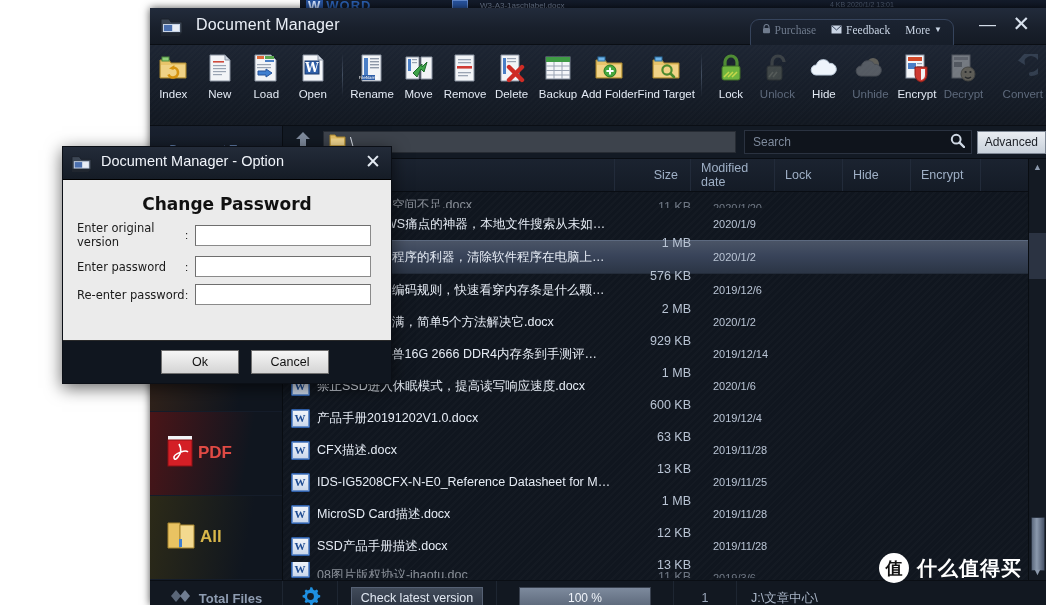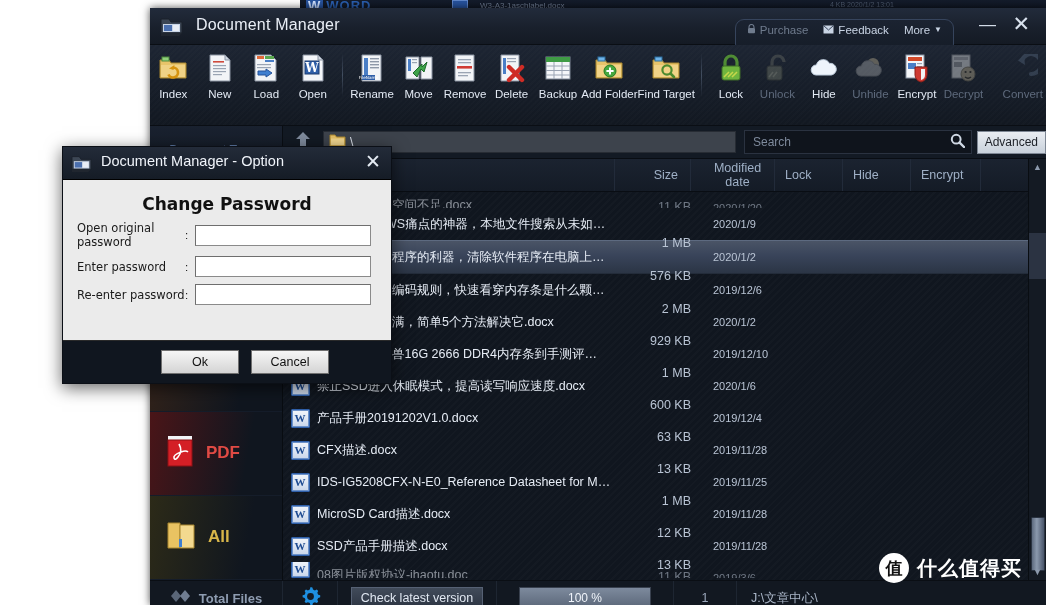--- a/index.html
+++ b/index.html
@@ -58,7 +58,7 @@
     position:absolute;right:92px;top:11px;height:17px;
     border:1px solid #36445c;border-radius:9px;
     background:linear-gradient(180deg,#1b2331 0%,#151c27 100%);
-    padding:1px 11px 14px 11px;display:flex;align-items:center;gap:15px;
+    padding:1px 11px 14px 11px;display:flex;align-items:center;gap:15px;font-family:Liberation Serif, serif;
   }
   #pill .pitem{font-size:11.5px;color:#c9d4e4;display:flex;align-items:center;gap:4px;cursor:default;}
   #pill .pitem.dim{color:#6f7b8d;}

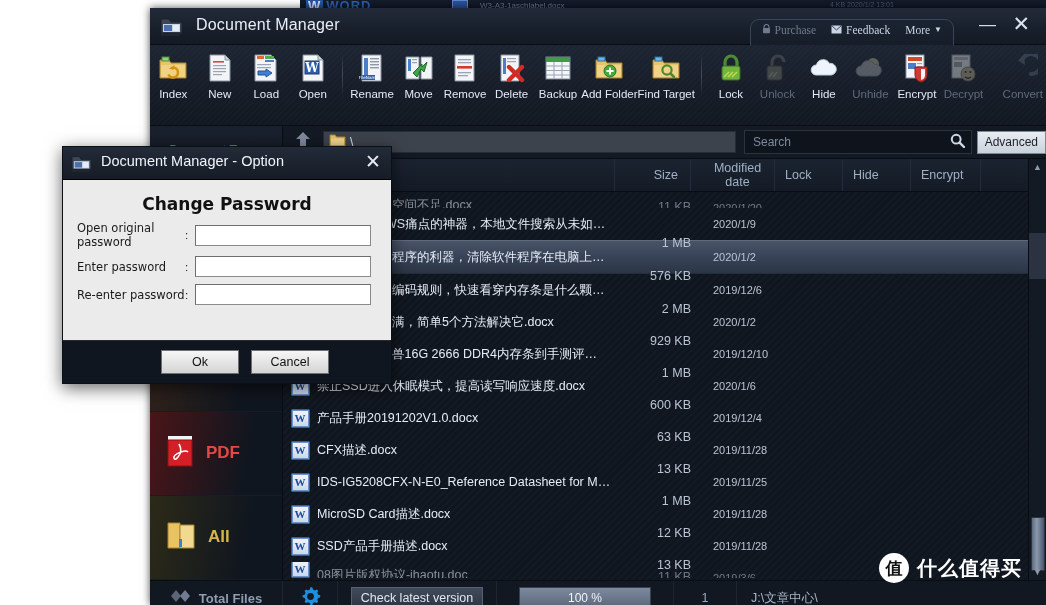--- a/index.html
+++ b/index.html
@@ -150,7 +150,7 @@
   }
   .c-name{width:332px;}
   .c-size{width:76px;justify-content:flex-end;padding-right:12px;}
-  .c-date{width:84px;text-align:center;}
+  .c-date{width:84px;}
   .c-lock{width:68px;}
   .c-hide{width:68px;}
   .c-enc{width:70px;}

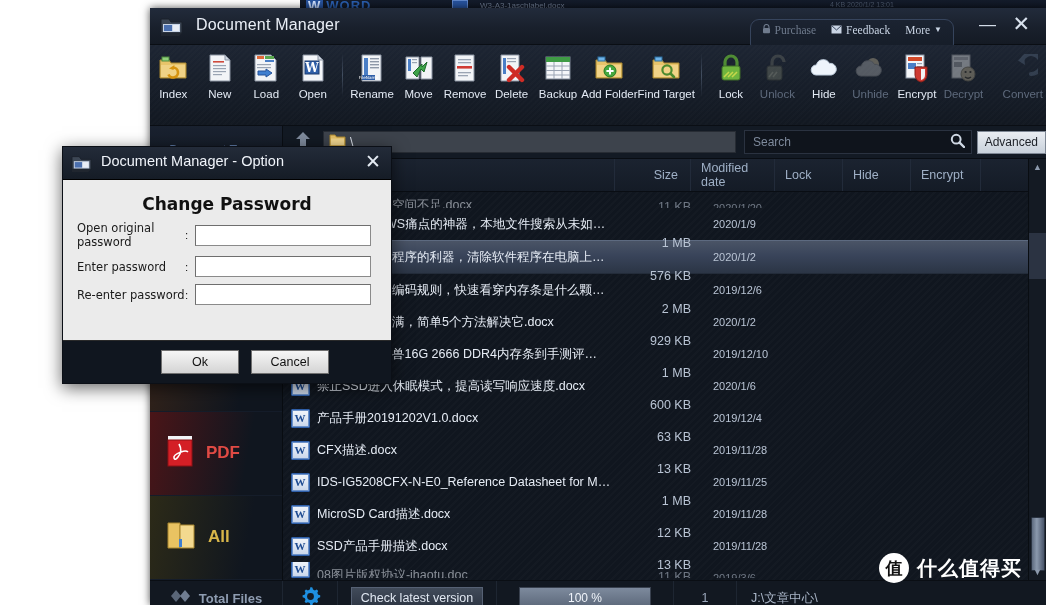--- a/index.html
+++ b/index.html
@@ -863,7 +863,7 @@
     <div id="dlg-h">Change Password</div>
 
     <div class="frow">
-      <span class="flab">Open original password</span>
+      <span class="flab">Enter original version</span>
       <span class="fcol">:</span>
       <span class="finput">
         <input type="password" placeholder="" style="">

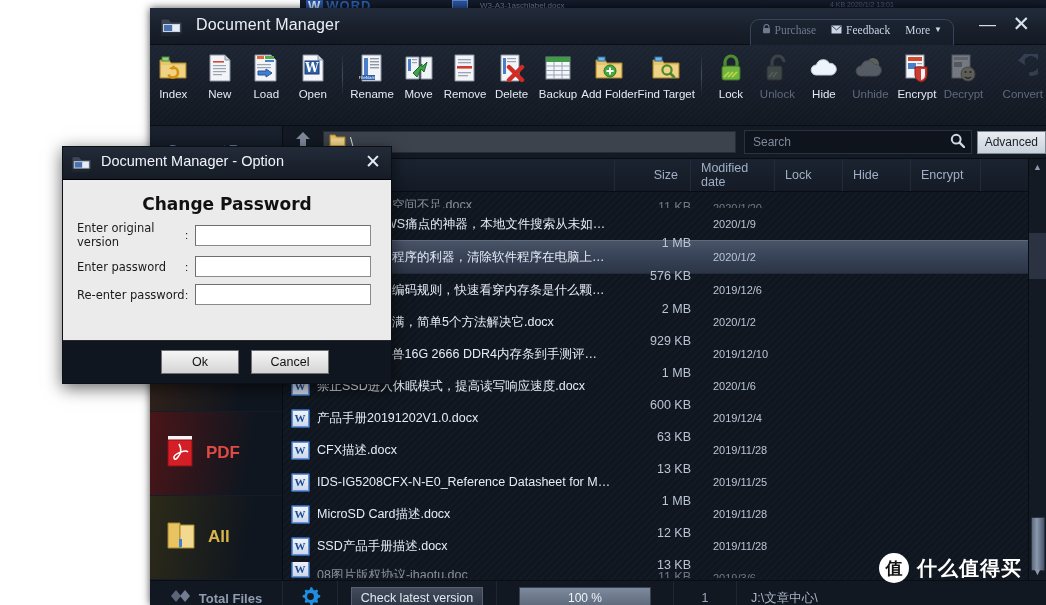--- a/index.html
+++ b/index.html
@@ -734,7 +734,7 @@
             </span>
             <span class="nm">真香神条，酷兽16G 2666 DDR4内存条到手测评…</span>
             <span class="sz">1 MB</span>
-            <span class="dt">2019/12/10</span>
+            <span class="dt">2019/12/14</span>
           </div>
           <div class="row">
             <span class="ic">

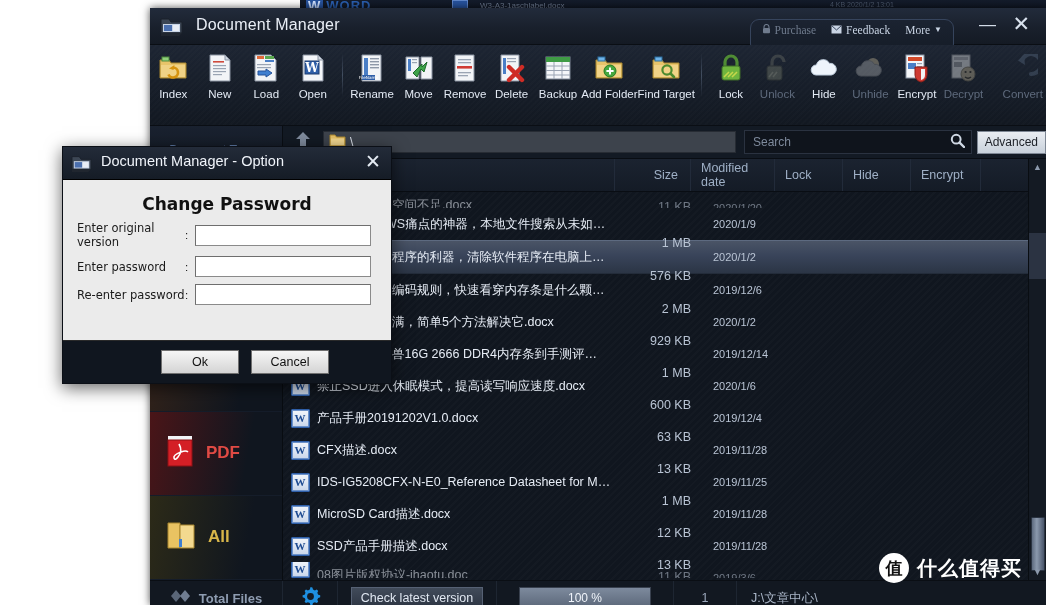--- a/index.html
+++ b/index.html
@@ -127,7 +127,7 @@
     display:flex;flex-direction:column;
   }
   .side-item{
-    flex:1;display:flex;align-items:center;gap:8px;padding-left:14px;
+    flex:1;display:flex;align-items:center;padding-left:14px;
     border-bottom:1px solid #151d2a;position:relative;cursor:default;
   }
   .side-item .txt{font-size:17px;font-weight:bold;}

